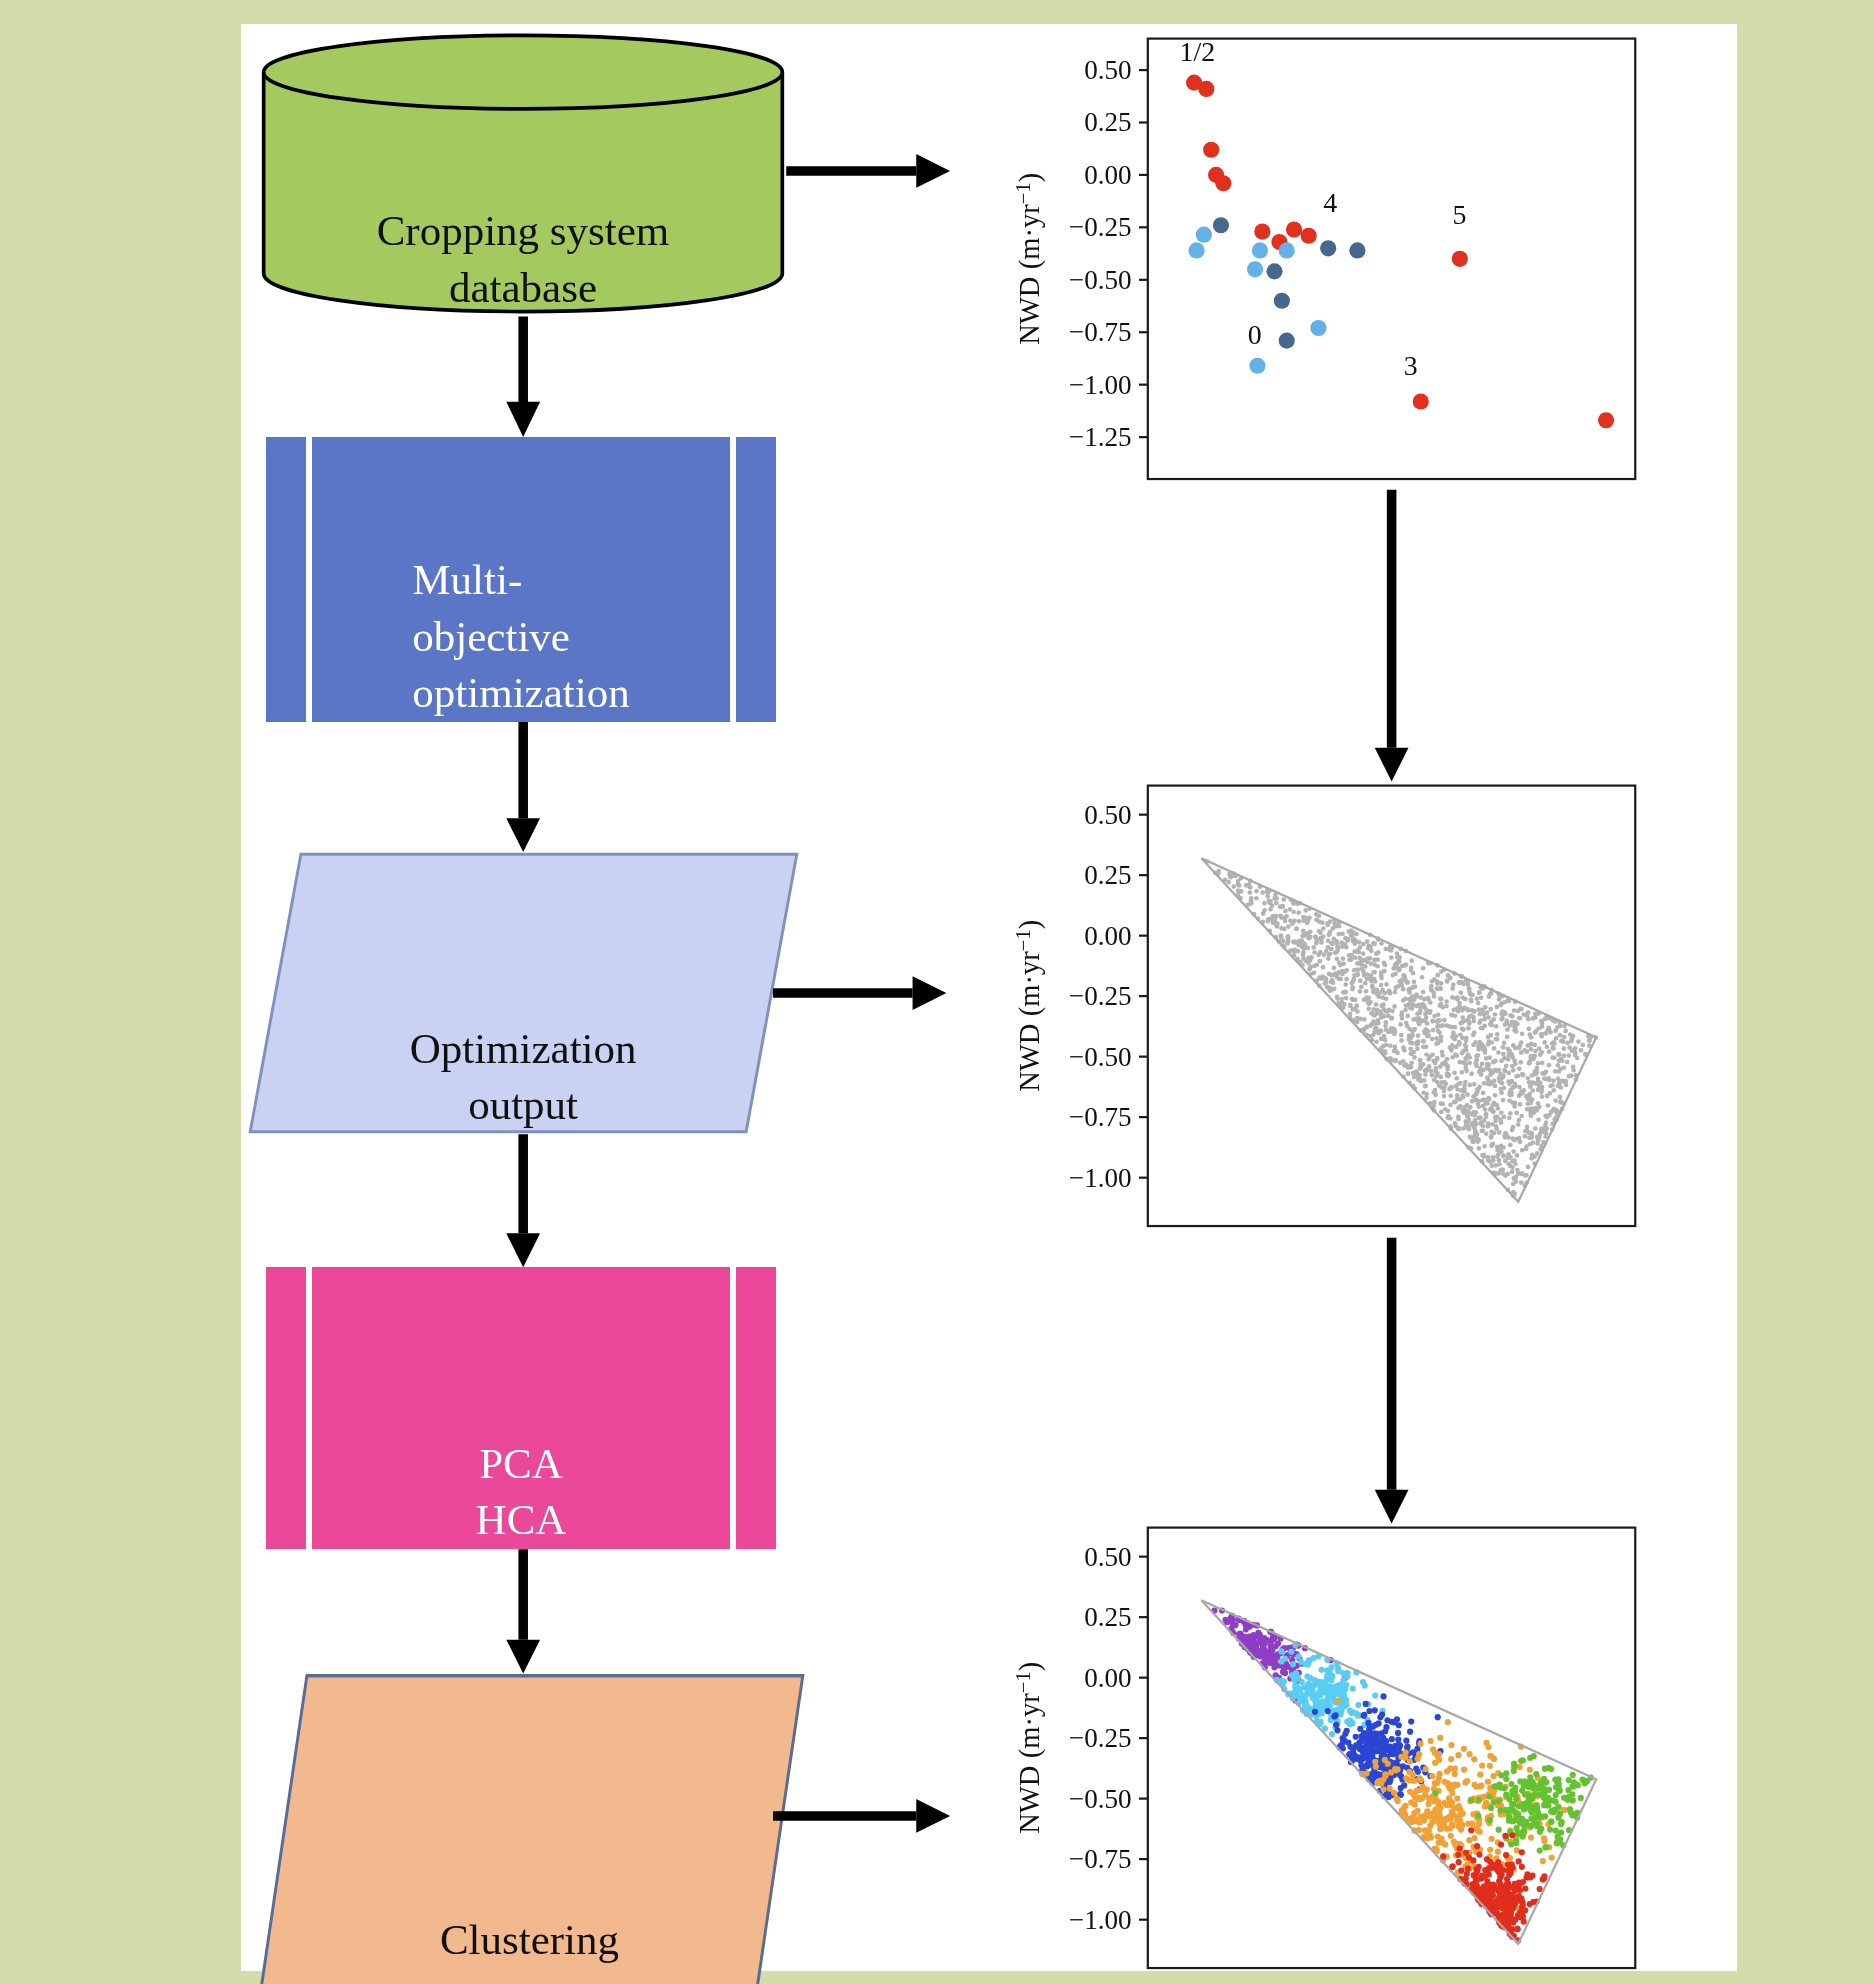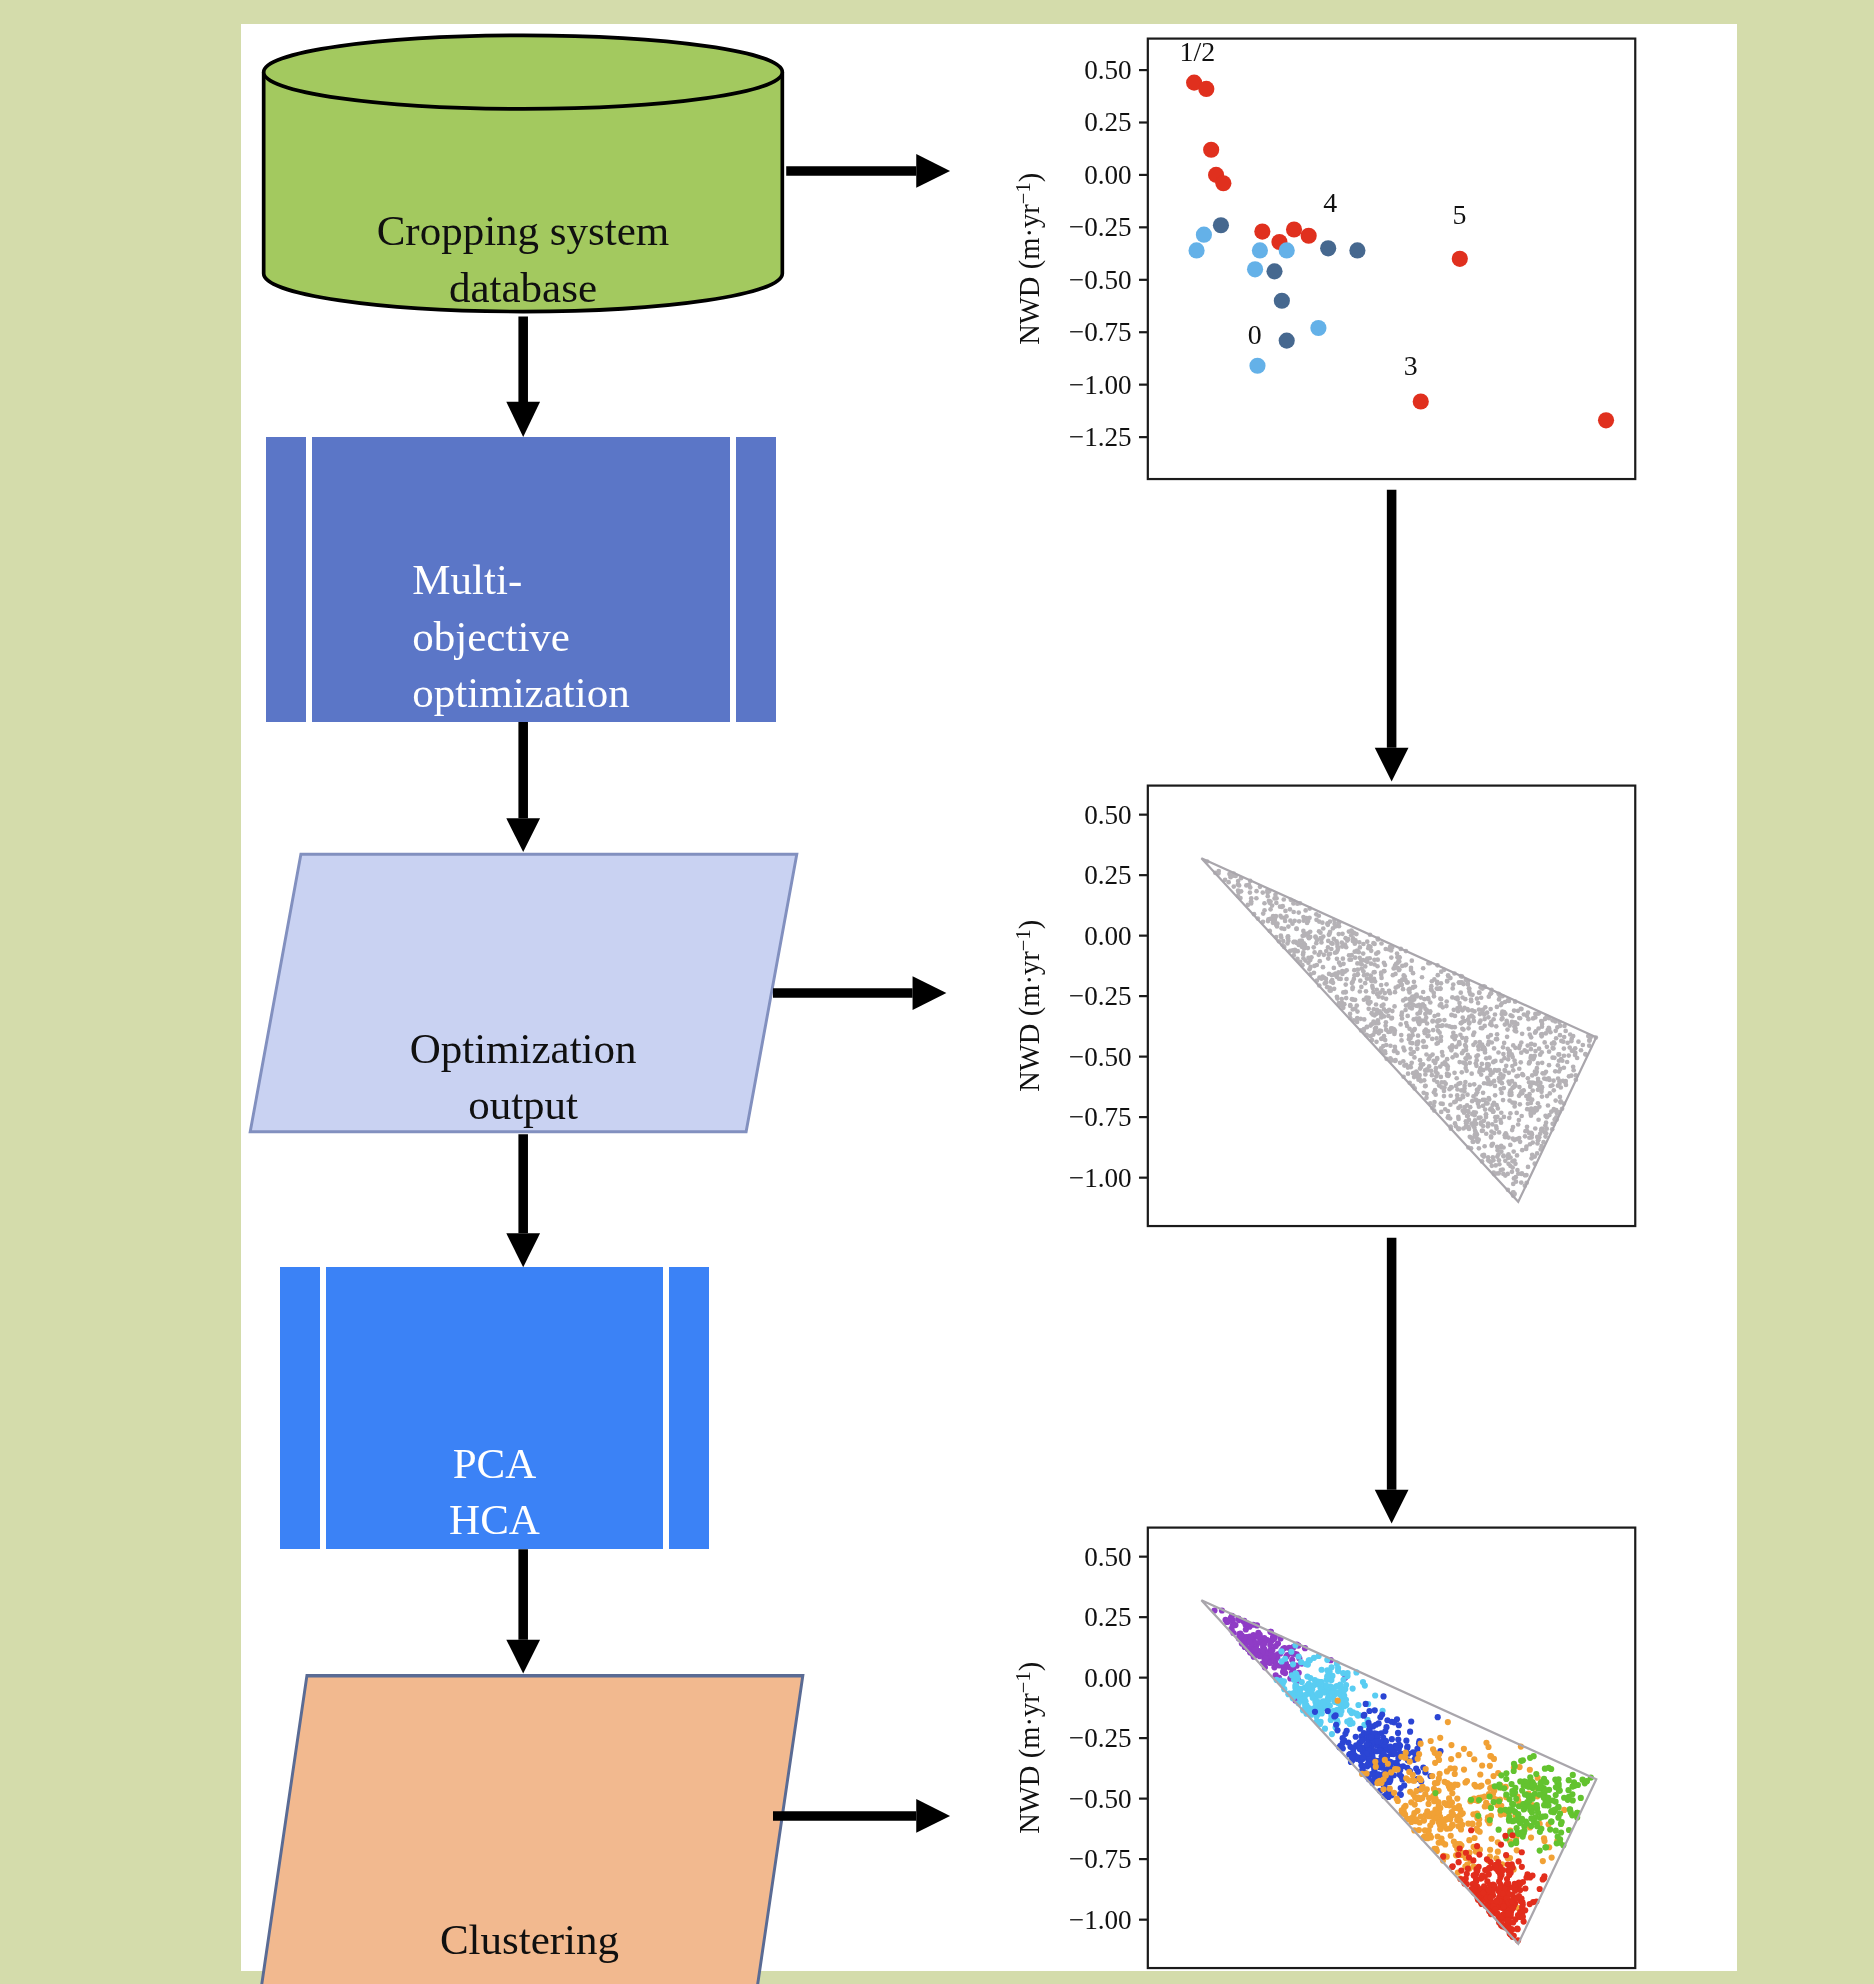--- a/index.html
+++ b/index.html
@@ -59,7 +59,7 @@
 output</div>
     </div>
 
-    <div class="node process" style="left: 39px; top: 1243px; width: 429px; height: 282px; background: #3b82f6;">
+    <div class="node process" style="left: 25px; top: 1243px; width: 510px; height: 282px; background: #ec4899;">
       <span class="pstripe l"></span>
       <span class="pstripe r"></span>
       <div class="node-label light">PCA

